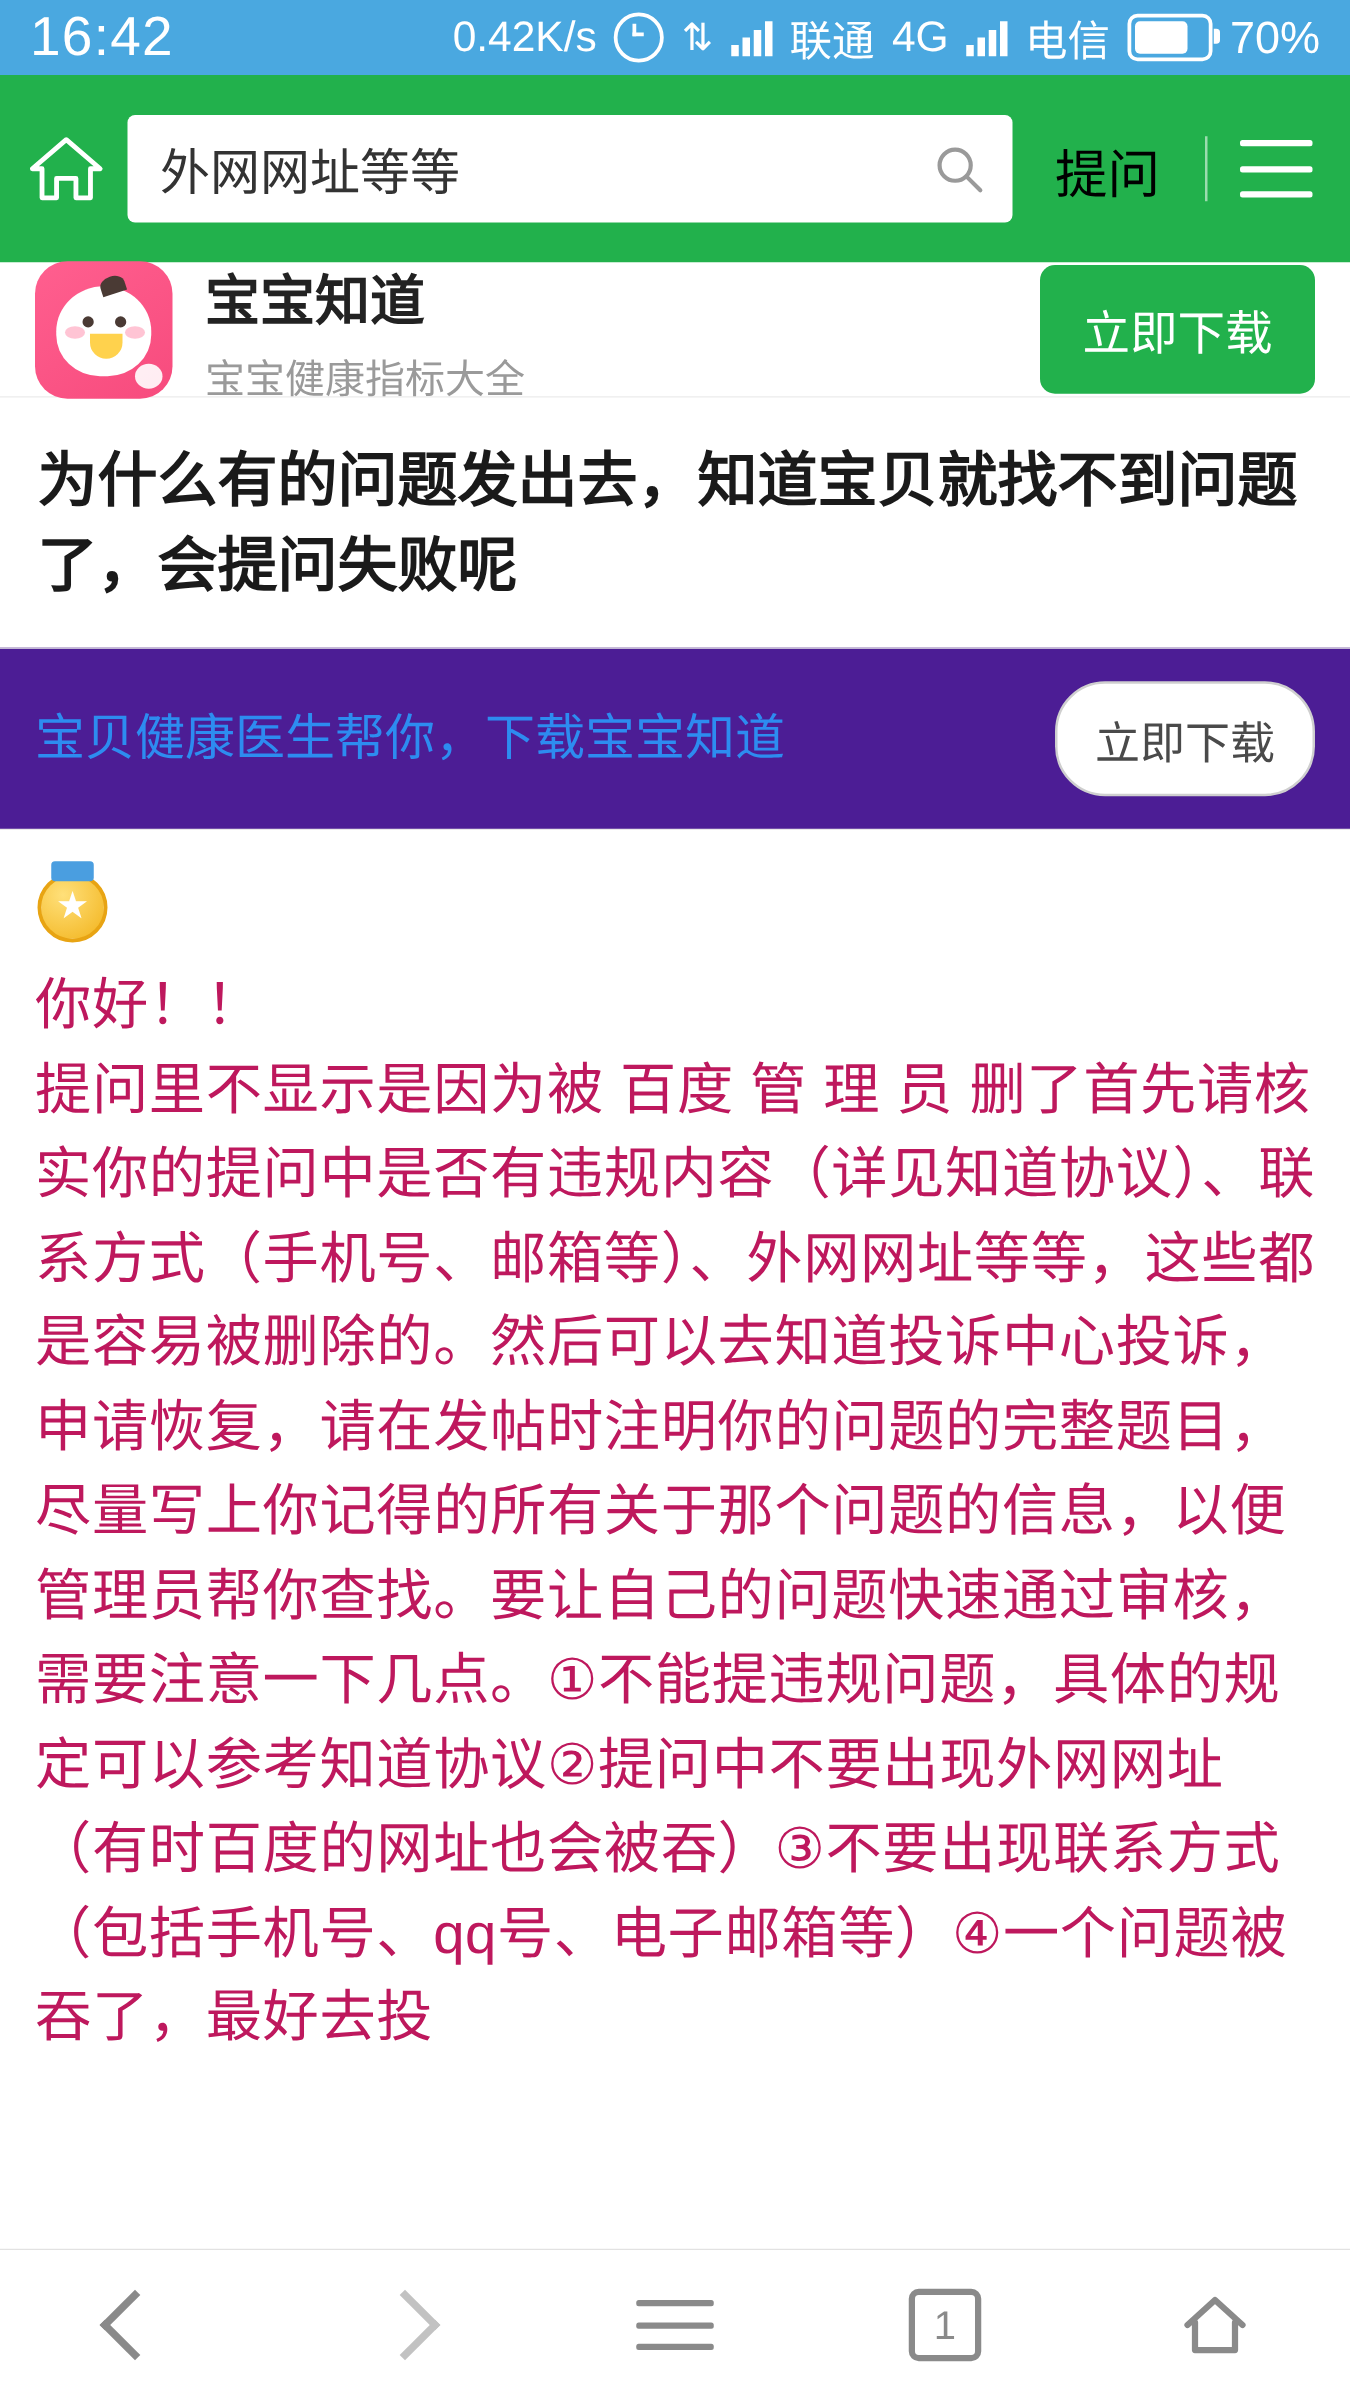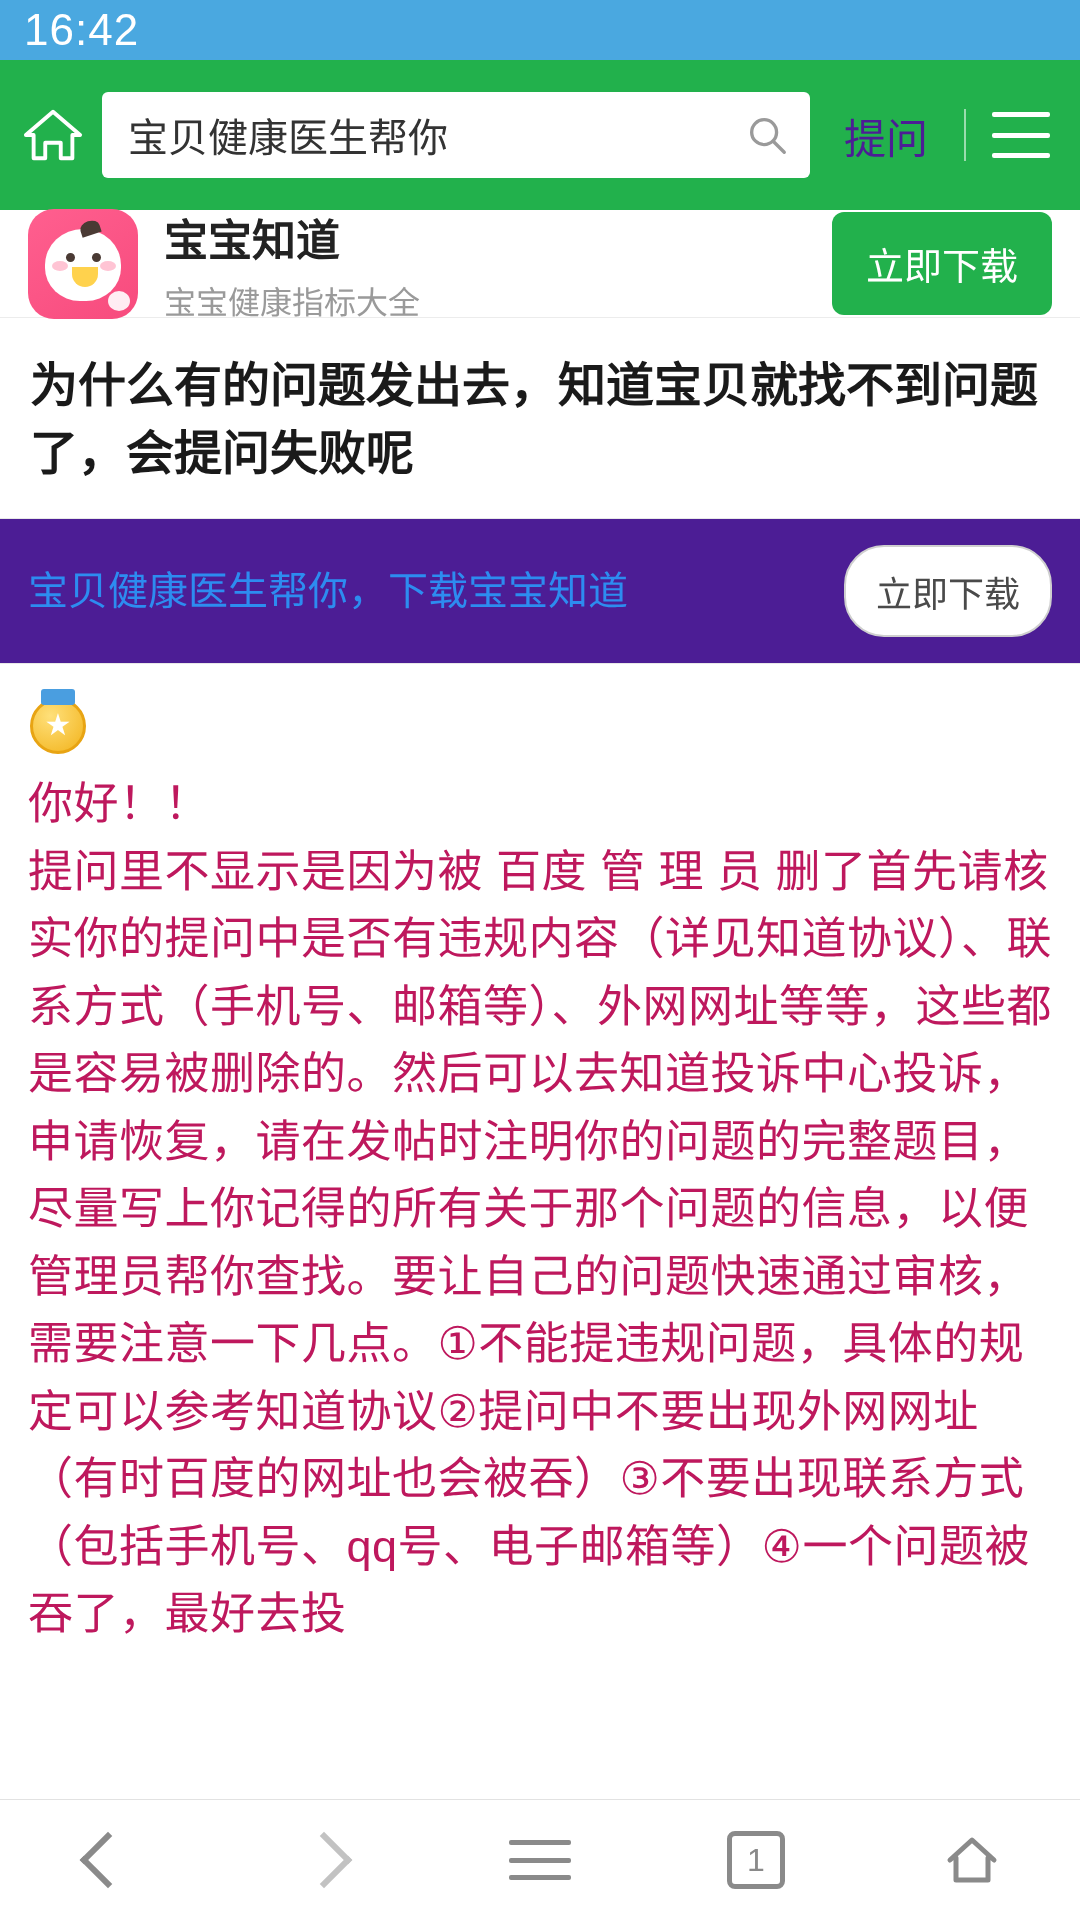--- a/index.html
+++ b/index.html
@@ -383,6 +383,30 @@
 
 <div class="status-bar">
   <div class="status-clock">16:42</div>
+  <div class="status-right">
+    <span class="net-speed">0.42K/s</span>
+    <span class="alarm-icon"></span>
+    <span class="sync-icon">⇅</span>
+    <span class="sig-bars">
+        <i></i>
+        <i></i>
+        <i></i>
+        <i></i>
+      </span>
+    <span class="carrier">联通</span>
+    <span class="carrier">4G</span>
+    <span class="sig-bars">
+        <i></i>
+        <i></i>
+        <i></i>
+        <i></i>
+      </span>
+    <span class="carrier">电信</span>
+    <span class="battery">
+        <i></i>
+      </span>
+    <span class="batt-pct">70%</span>
+  </div>
 </div>
 
 <div class="app-header">

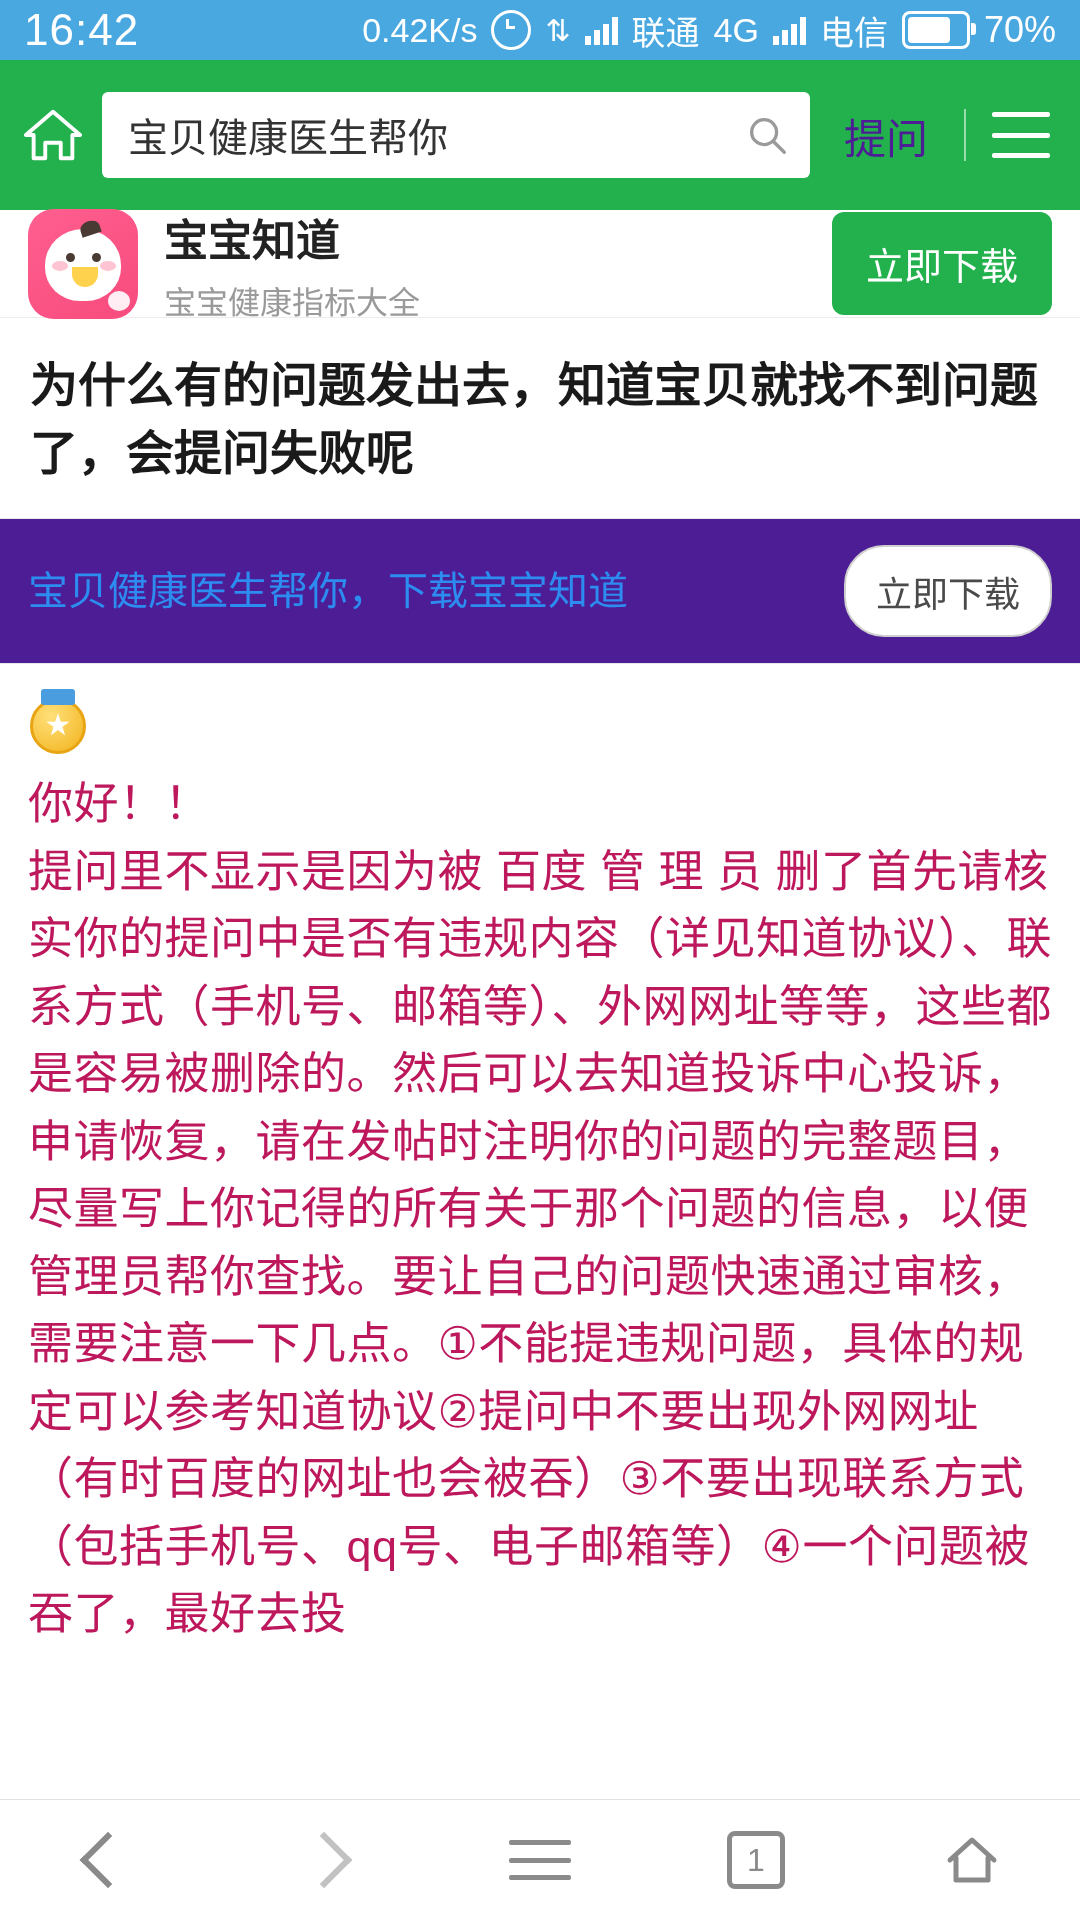--- a/index.html
+++ b/index.html
@@ -417,7 +417,7 @@
   </div>
 
   <div class="search-box">
-    <div class="search-text" title="搜索你想知道的">宝贝健康医生帮你</div>
+    <div class="search-text" title="搜索你想知道的">外网网址等等</div>
     <span class="search-mag">
       <svg viewBox="0 0 48 48" width="46" height="46" aria-hidden="true">
         <circle cx="21" cy="21" r="13" fill="none" stroke="#9a9a9a" stroke-width="3.5"></circle>

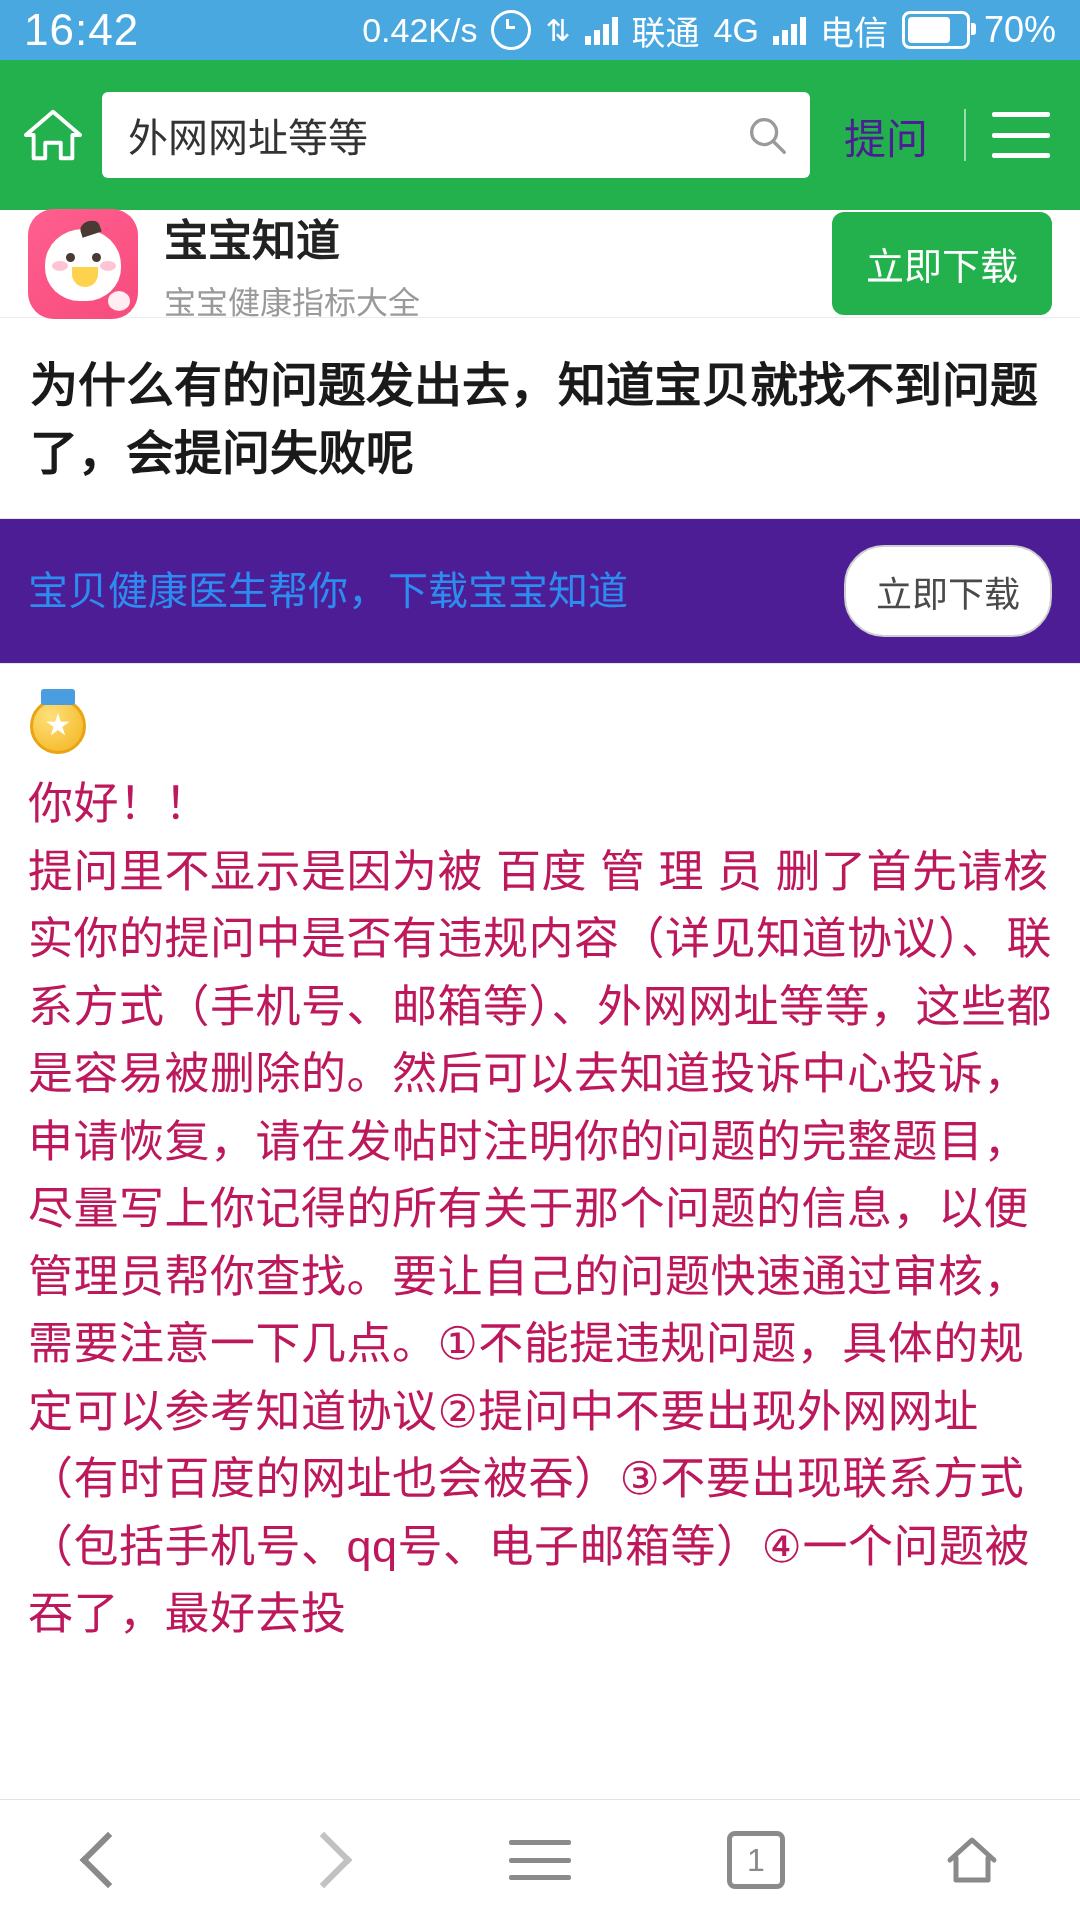--- a/index.html
+++ b/index.html
@@ -137,7 +137,7 @@
   }
   .ask-btn {
     font-size: 42px;
-    color: #4c1d95;
+    color: #000000;
     padding: 0 10px 0 16px;
     white-space: nowrap;
   }

